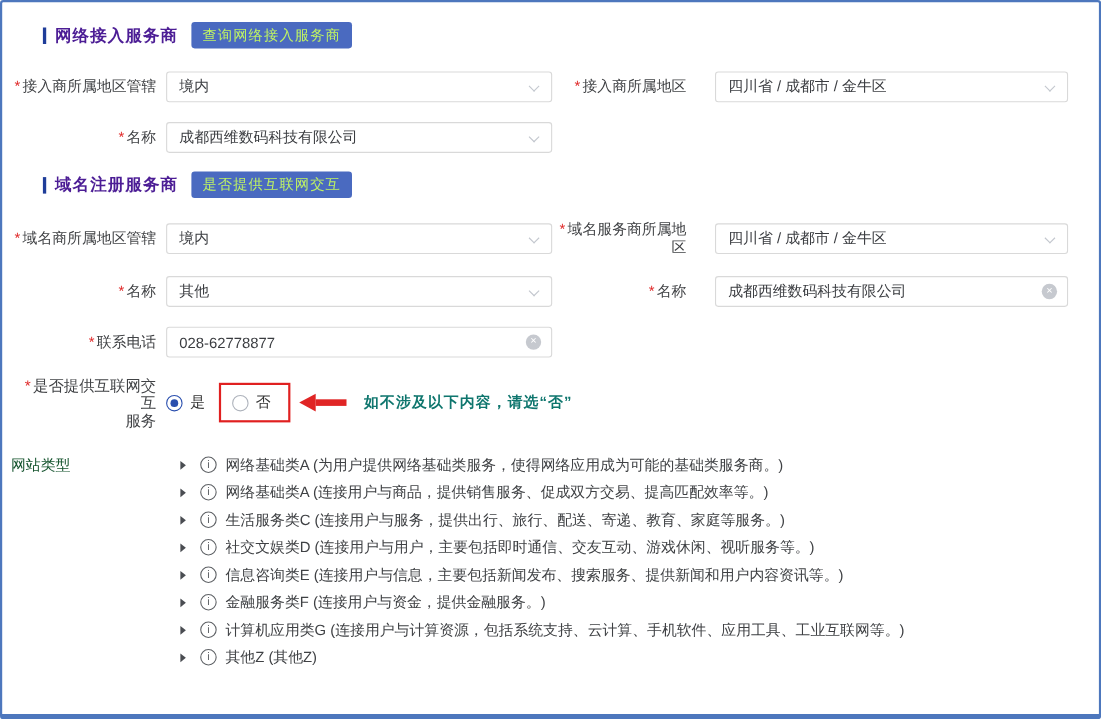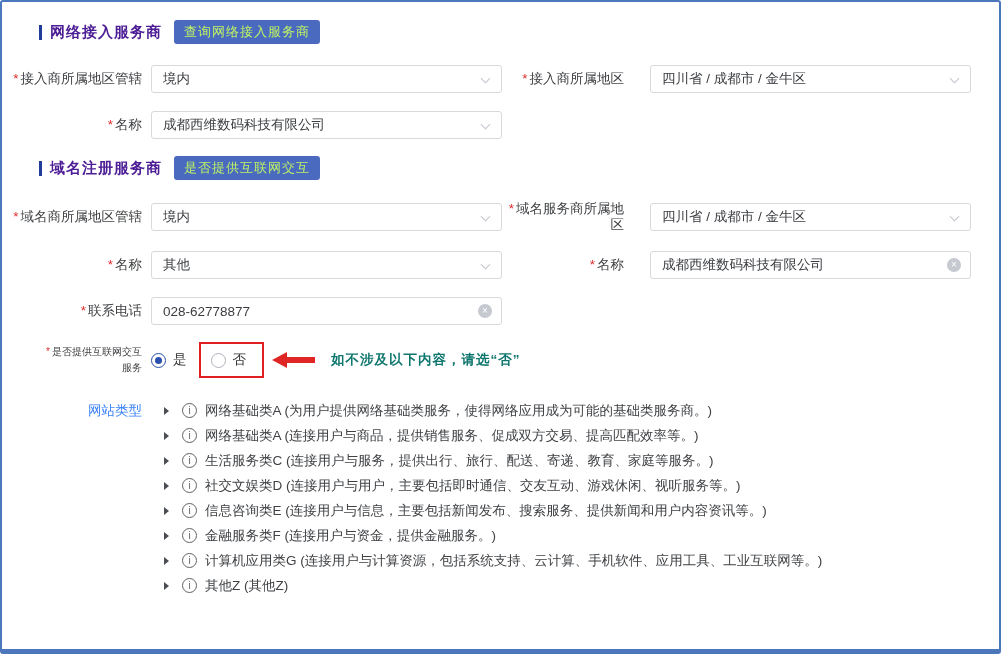--- a/index.html
+++ b/index.html
@@ -37,7 +37,7 @@
          text-align:center; cursor:pointer; }
   
   .radio-row { display:flex; align-items:center; margin-bottom:20px; }
-  .lab2 { width:141px; flex:none; text-align:right; padding-right:9px; font-size:10px; color:#404245; line-height:16px; }
+  .lab2 { width:141px; flex:none; text-align:right; padding-right:9px; font-size:14px; color:#404245; line-height:16px; }
   .radio-opt { display:flex; align-items:center; font-size:13.5px; color:#333; cursor:pointer; }
   .radio { width:15px; height:15px; border-radius:50%; border:1px solid #aeb3bc; background:#fff;
            position:relative; margin-right:7px; flex:none; }

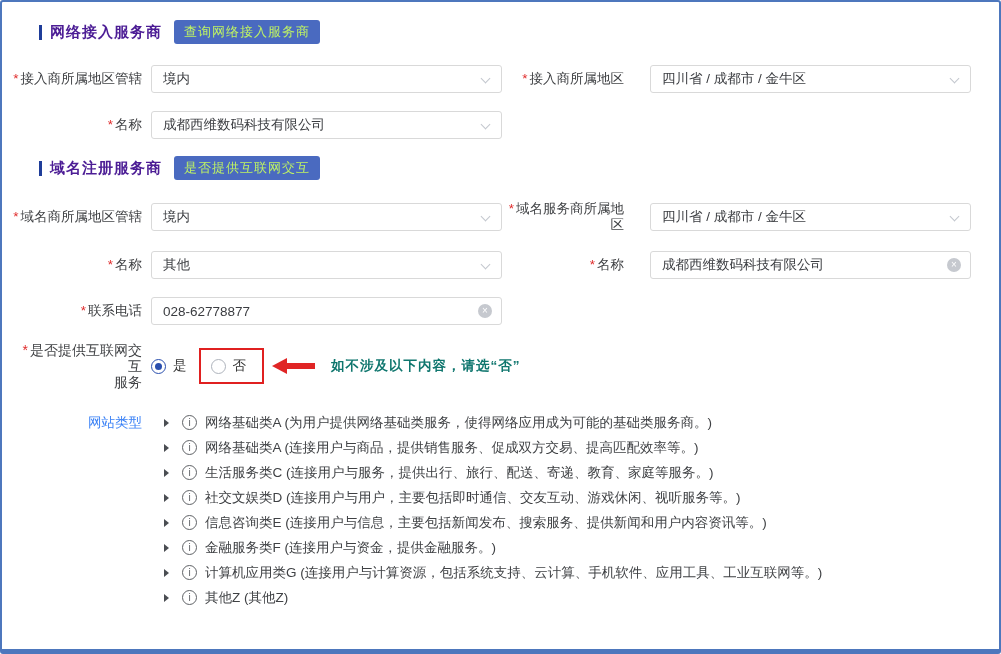--- a/index.html
+++ b/index.html
@@ -52,8 +52,8 @@
   .annotation { color:#0f766e; font-weight:bold; font-size:13.5px; margin-left:16px; letter-spacing:1px; }
   
   .wt-row { display:flex; }
-  .wt-label { width:141px; flex:none; text-align:right; padding-right:9px; font-size:13.5px;
-              color:#3b82f6; line-height:25px; }
+  .wt-label { width:141px; flex:none; padding-right:9px; font-size:13.5px;
+              color:#14532d; line-height:25px; }
   .wt-list { padding-left:13px; }
   .wt-item { display:flex; align-items:center; height:25px; font-size:13.5px; color:#3f4144; }
   .tri { width:0; height:0; border-left:5px solid #4a4d52; border-top:4px solid transparent;

